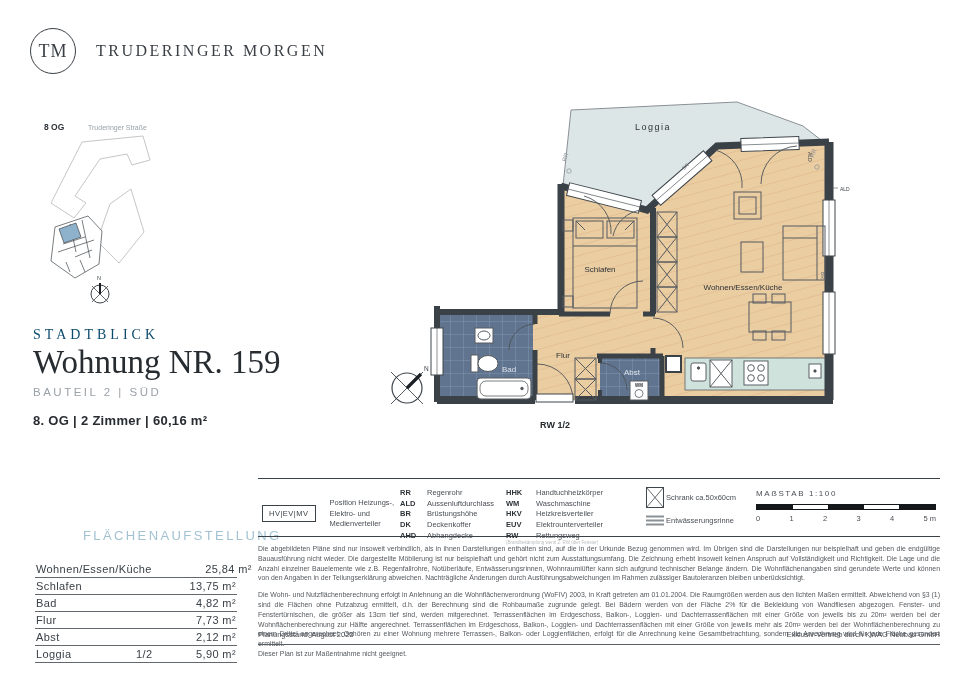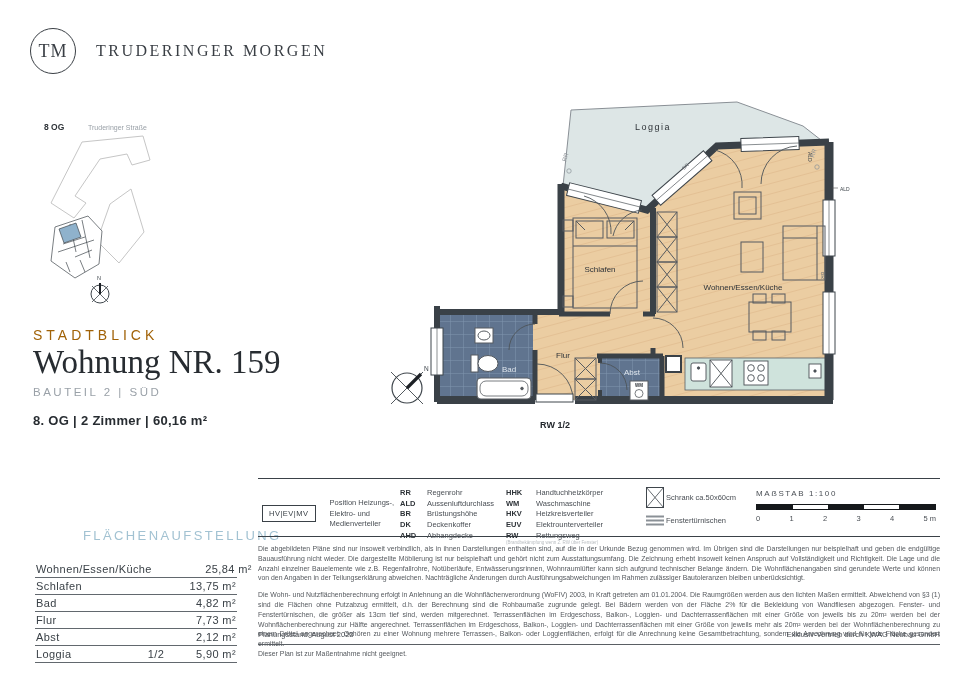--- a/index.html
+++ b/index.html
@@ -18,7 +18,7 @@
 
   
   .title-block { position:absolute; left:33px; top:327px; }
-  .project { font-family:Liberation Sans, sans-serif; color:#a16207; letter-spacing:4px; font-size:14px; }
+  .project { font-family:Liberation Serif, serif; color:#0c4a6e; letter-spacing:4px; font-size:14px; }
   .apt-title { font-family:"Liberation Serif", serif; font-size:33px; font-weight:normal; color:#272c31; margin-top:1px; }
   .subtitle { font-size:11.5px; letter-spacing:2.5px; color:#9aa1a8; margin-top:5px; }
   .details { font-size:13px; font-weight:bold; color:#272c31; margin-top:15px; letter-spacing:0.3px; }

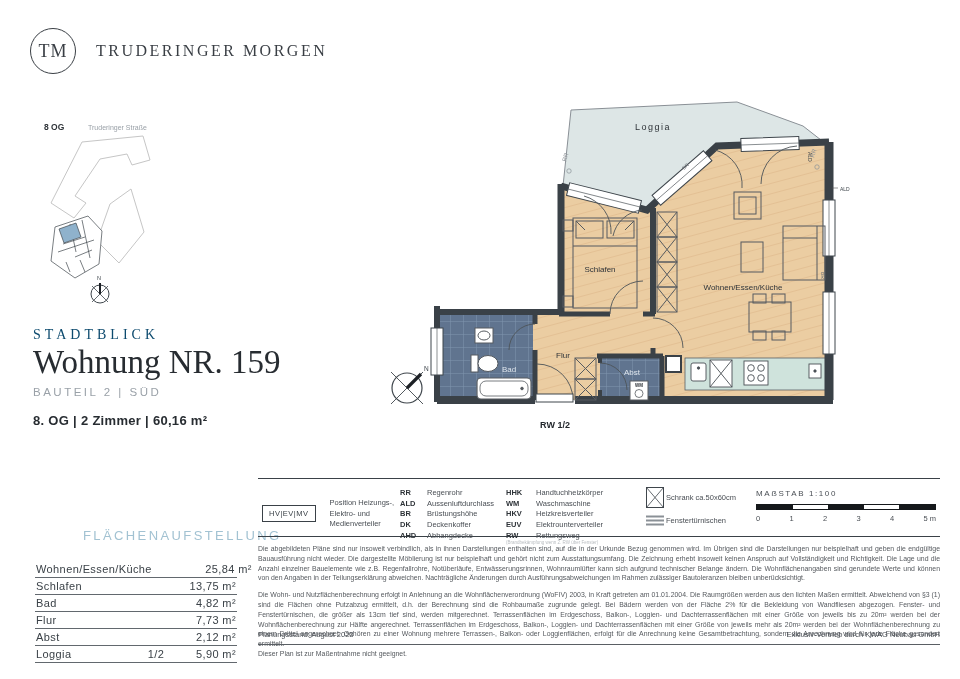--- a/index.html
+++ b/index.html
@@ -407,7 +407,7 @@
         <line x1="0" y1="5.5" x2="18" y2="5.5" stroke="#8a9096" stroke-width="2"></line>
         <line x1="0" y1="9.5" x2="18" y2="9.5" stroke="#8a9096" stroke-width="2"></line>
       </svg>
-      <span>Fenstertürnischen</span>
+      <span>Entwässerungsrinne</span>
     </div>
   </div>
 

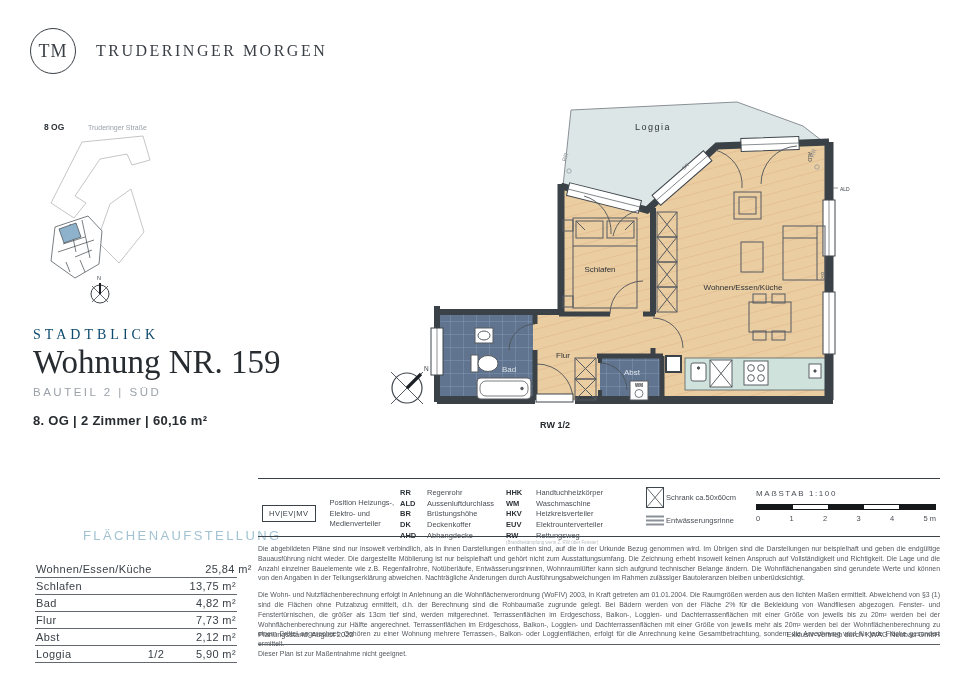--- a/index.html
+++ b/index.html
@@ -29,7 +29,7 @@
   .area-rows { margin-top:18px; }
   .area-row { display:flex; justify-content:space-between; align-items:baseline;
     border-bottom:1px solid #62686e; padding:2px 1px 2px; font-size:11px; color:#3a4147; letter-spacing:0.4px; }
-  .area-row .factor { flex:0 0 40px; text-align:center; }
+  .area-row .factor { flex:0 0 40px; }
   .area-row .label { flex:1; }
   .area-row .value { flex:0 0 60px; text-align:right; }
 

